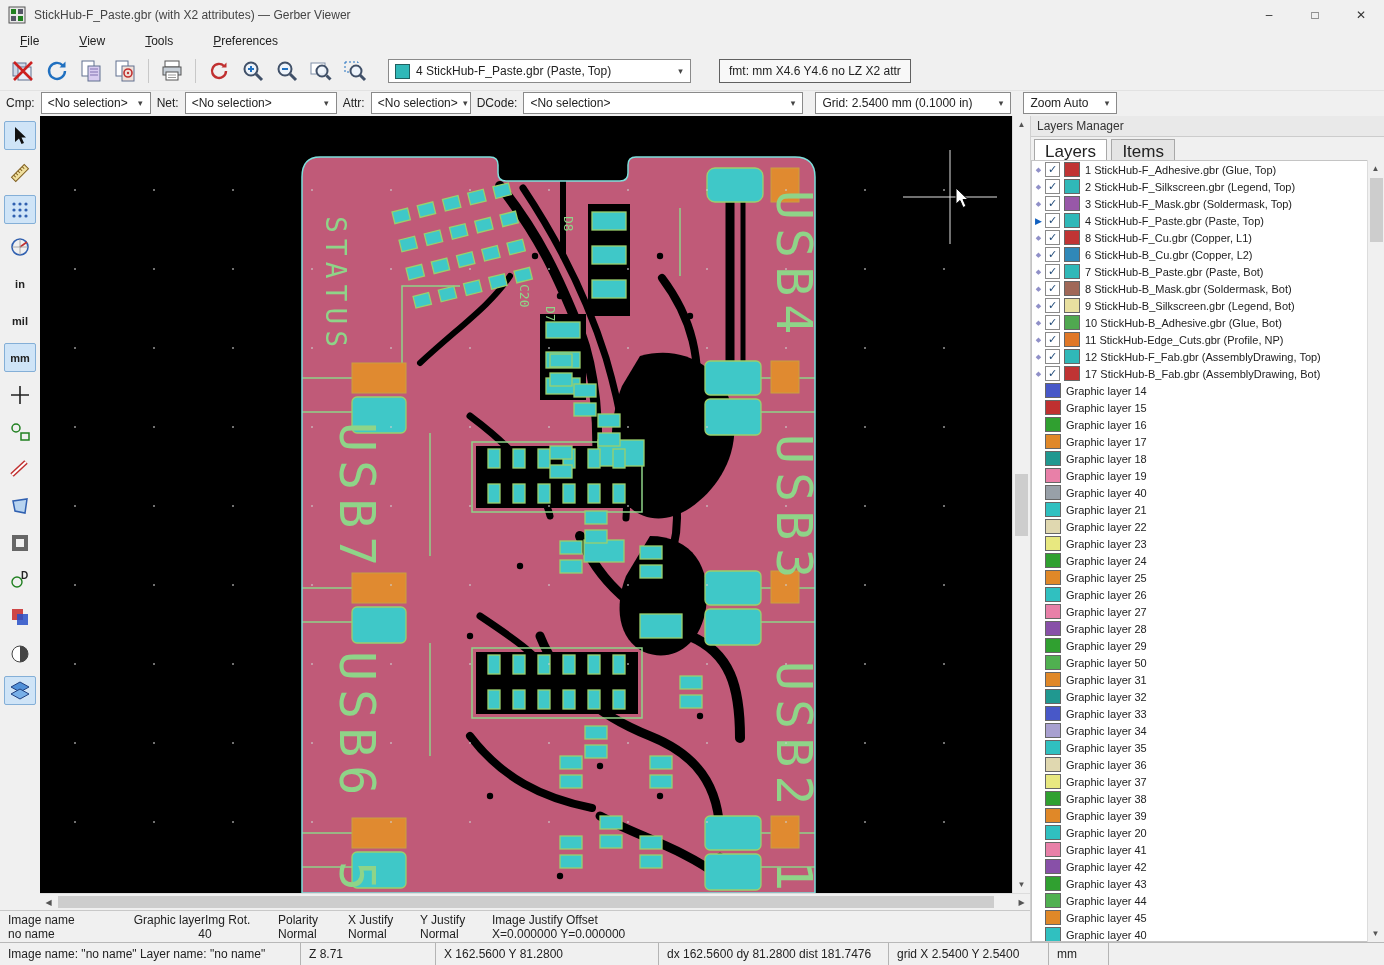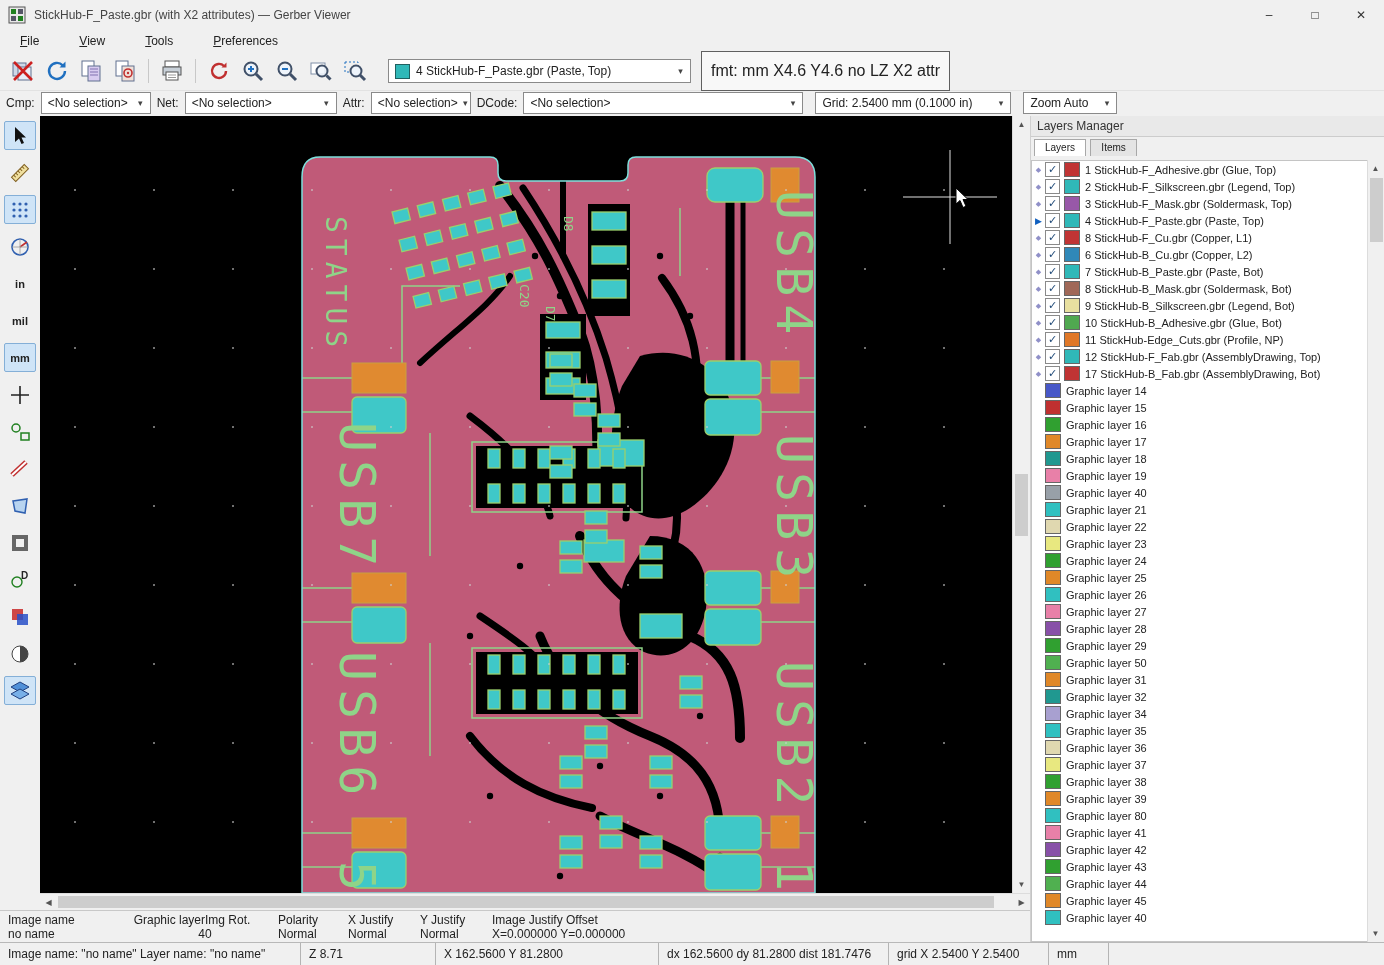--- a/index.html
+++ b/index.html
@@ -27,7 +27,7 @@
   .carrow{margin-left:auto;width:15px;text-align:center;color:#444;font-size:9px;flex:none}
   .layercombo{width:303px;height:24px;margin-left:16px}
   .layercombo .sw{width:13px;height:13px;background:#30b8b8;border:1px solid #206060;margin-right:6px;flex:none}
-  .fmtbox{height:40px;margin-left:10px;border:1px solid #606060;background:#f8f8f8;display:flex;align-items:center;padding:0 9px;font-size:16px;box-sizing:border-box}
+  .fmtbox{height:24px;margin-left:28px;border:1px solid #606060;background:#f8f8f8;display:flex;align-items:center;padding:0 9px;font-size:12px;box-sizing:border-box}
   .toolbar2{position:absolute;left:0;top:90px;width:1384px;height:26px;display:flex;align-items:center;border-bottom:1px solid #d6d6d6}
   .tlabel{margin:0 6px 0 6px}
   .w110{width:110px}.w152{width:152px}.w100{width:100px}.w280{width:280px}.w196{width:196px;margin-left:12px}.w94{width:94px;margin-left:12px}

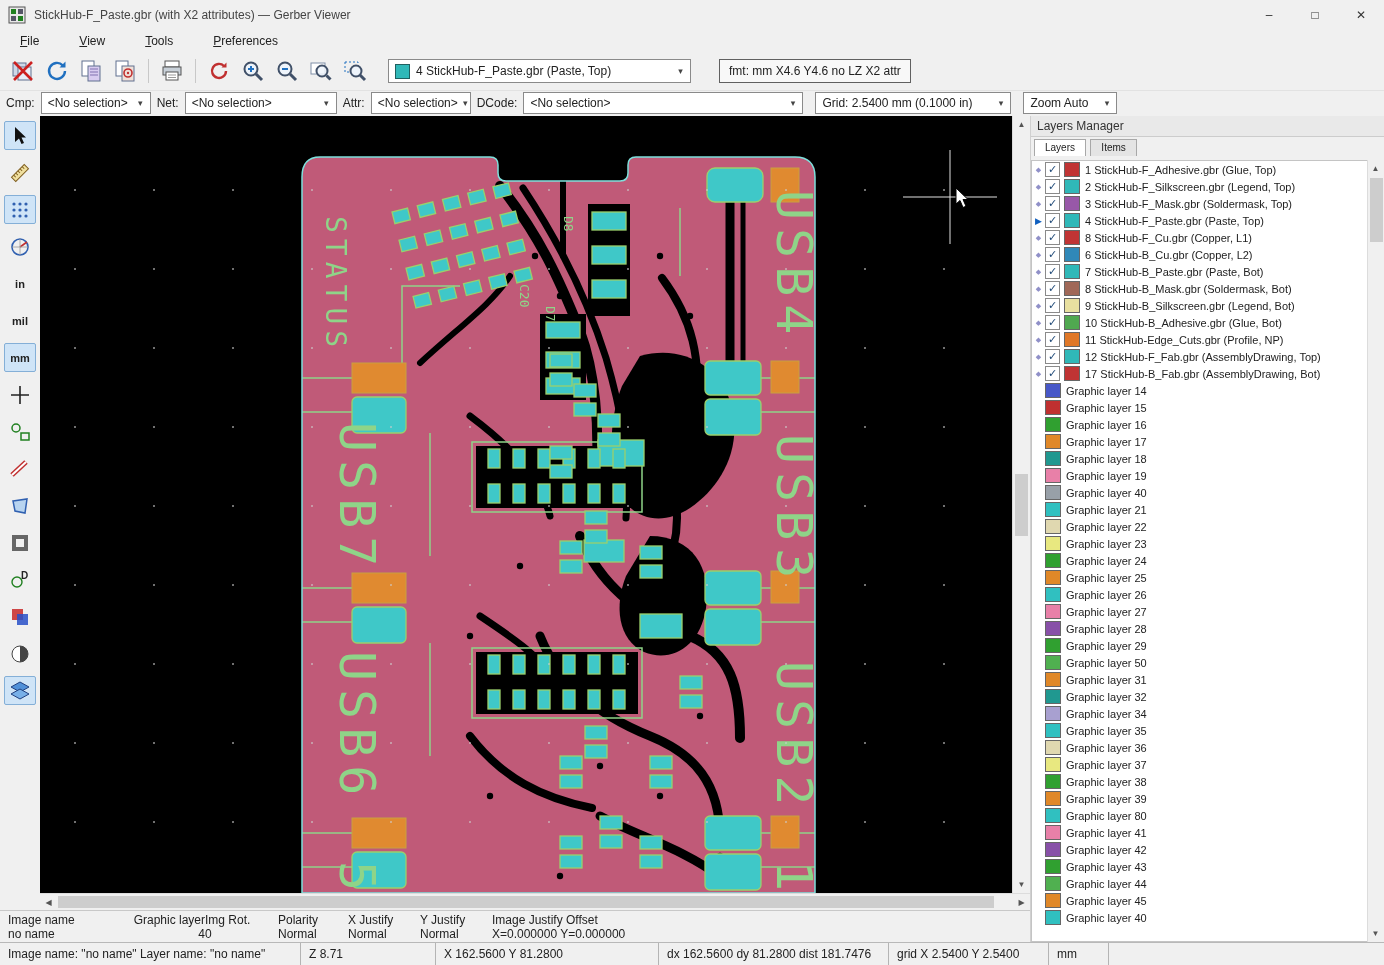--- a/index.html
+++ b/index.html
@@ -62,7 +62,7 @@
   .rpanel{position:absolute;left:1030px;top:116px;width:354px;height:826px;background:#f0f0f0;border-left:1px solid #d0d0d0;box-sizing:border-box}
   .rtitle{height:20px;line-height:20px;padding-left:6px;background:#e9e9e9;border-bottom:1px solid #cccccc;color:#333}
   .rtabs{height:22px;padding-left:3px;padding-top:2px;box-sizing:border-box}
-  .rtab{display:inline-block;padding:2px 10px 3px 10px;border:1px solid #a8a8a8;background:#e4e4e4;margin-right:1px;font-size:10px;border-bottom:none}
+  .rtab{display:inline-block;padding:2px 10px 3px 10px;border:1px solid #a8a8a8;background:#e4e4e4;margin-right:1px;font-size:17px;border-bottom:none}
   .rtab.active{background:#fff;position:relative}
   .llist{position:absolute;left:0;top:44px;right:17px;bottom:0;background:#fff;border:1px solid #c4c4c4;border-right:none;overflow:hidden;box-sizing:border-box}
   .lrow{height:17px;display:flex;align-items:center;font-size:11px;white-space:nowrap}

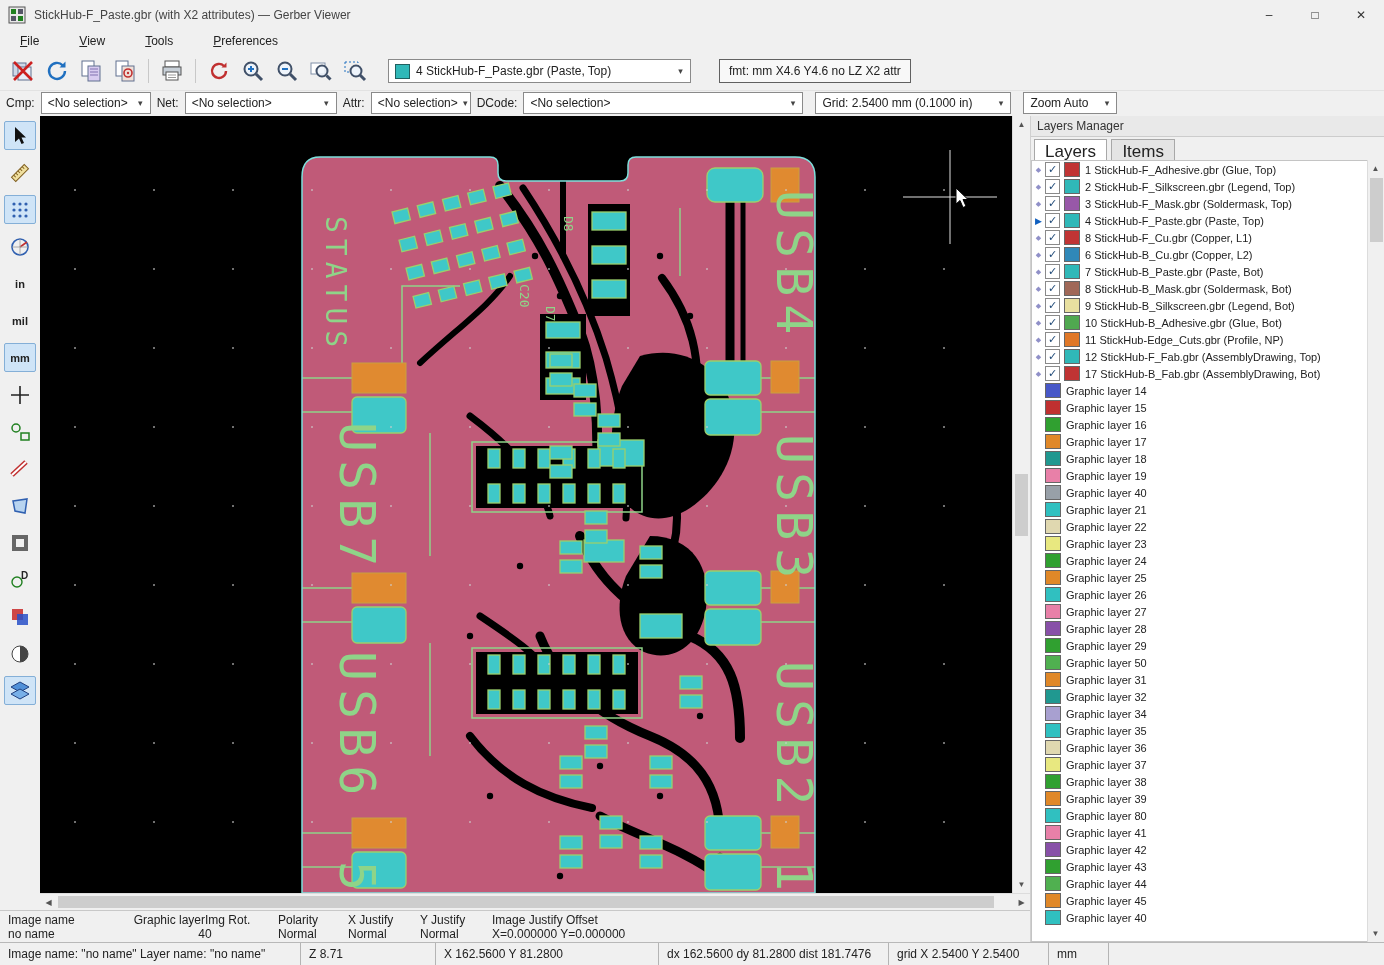--- a/index.html
+++ b/index.html
@@ -698,6 +698,11 @@
         </div>
         <div class="lrow">
           <span class="lmark"></span>
+          <span class="lswatch" style="background: rgb(72, 88, 200);"></span>
+          <span class="llabel">Graphic layer 33</span>
+        </div>
+        <div class="lrow">
+          <span class="lmark"></span>
           <span class="lswatch" style="background: rgb(168, 160, 208);"></span>
           <span class="llabel">Graphic layer 34</span>
         </div>

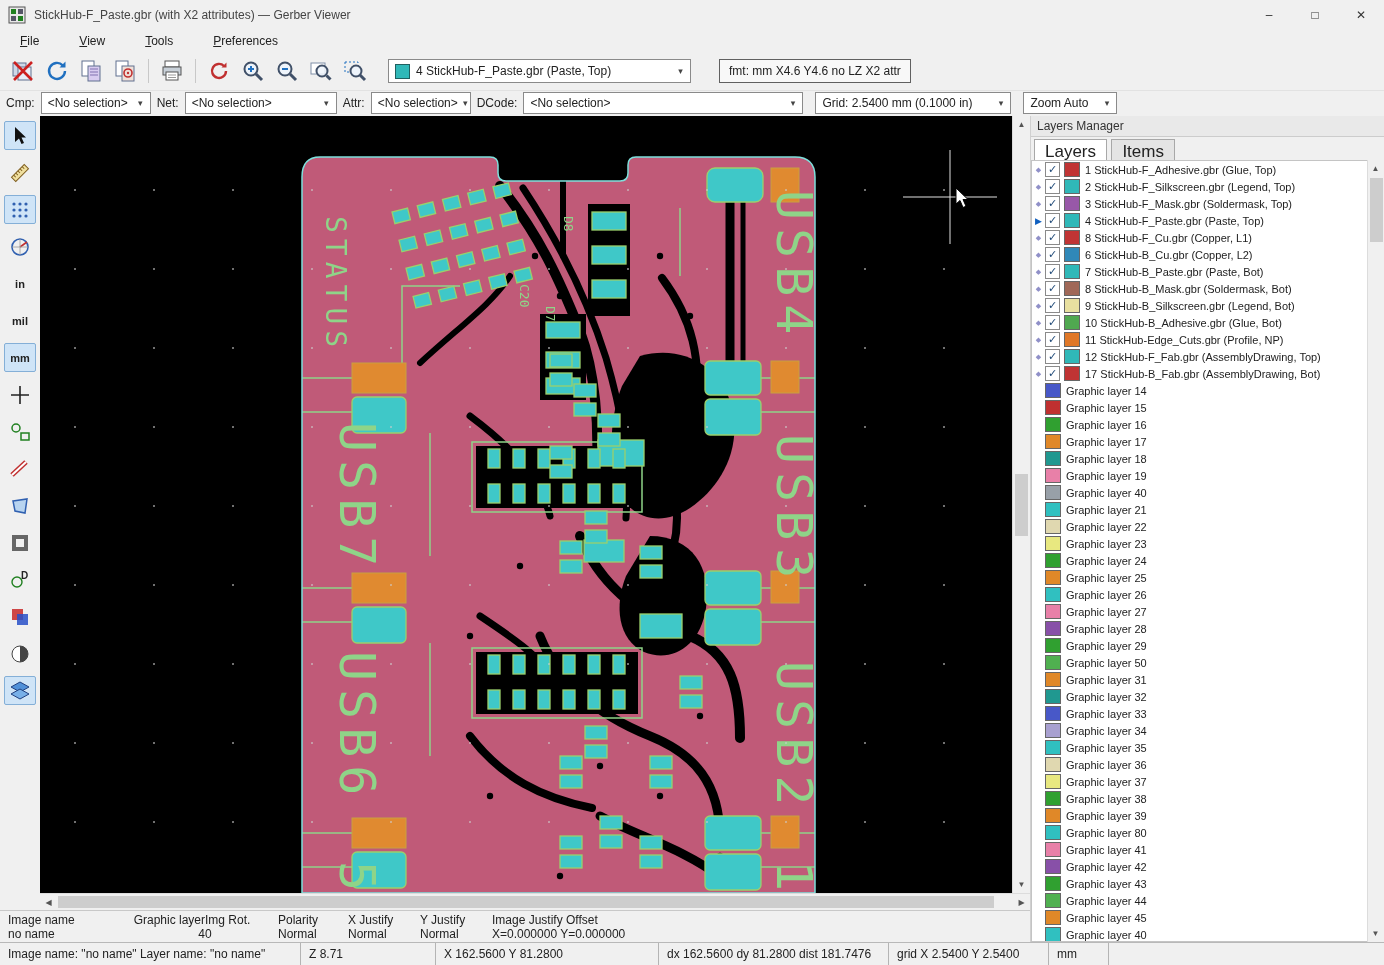--- a/index.html
+++ b/index.html
@@ -734,7 +734,7 @@
         <div class="lrow">
           <span class="lmark"></span>
           <span class="lswatch" style="background: rgb(48, 192, 192);"></span>
-          <span class="llabel">Graphic layer 80</span>
+          <span class="llabel">Graphic layer 20</span>
         </div>
         <div class="lrow">
           <span class="lmark"></span>

